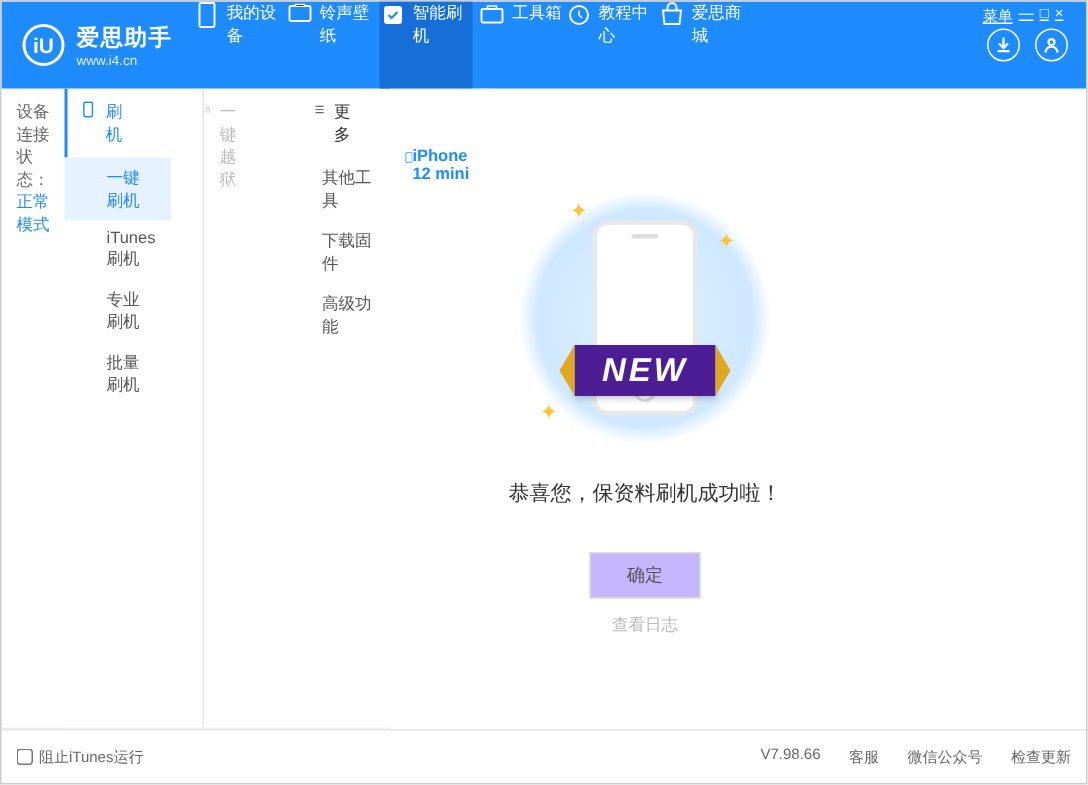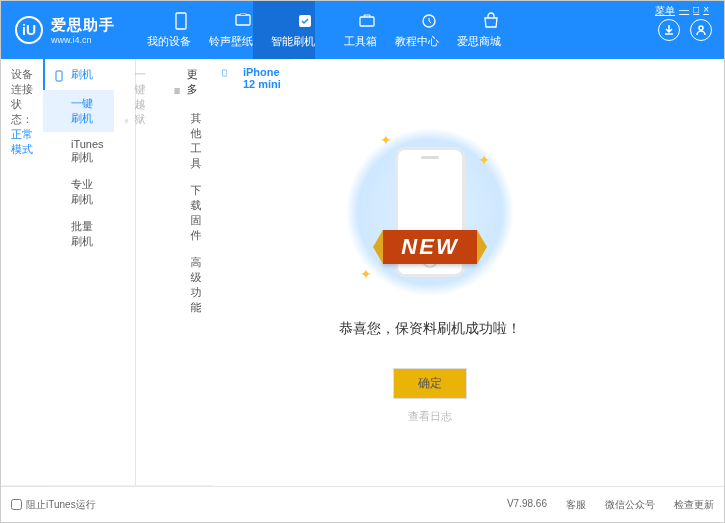--- a/index.html
+++ b/index.html
@@ -11,7 +11,7 @@
 .app-name { font-size: 15px; font-weight: bold; letter-spacing: 1px; }
 .app-url { font-size: 9px; opacity: 0.85; }
 .nav-tabs { display: flex; height: 100%; }
-.nav-tab { width: 62px; display: flex; flex-direction: column; align-items: flex-end; justify-content: center; gap: 4px; font-size: 11px; cursor: pointer; color: #fff; }
+.nav-tab { width: 62px; display: flex; align-items: flex-start; justify-content: center; gap: 4px; font-size: 11px; cursor: pointer; color: #fff; }
 .nav-tab.active { background: #156fd6; }
 .nav-icon { width: 20px; height: 18px; display: flex; align-items: center; justify-content: center; }
 .header-right { margin-left: auto; display: flex; align-items: center; gap: 10px; padding-right: 12px; }

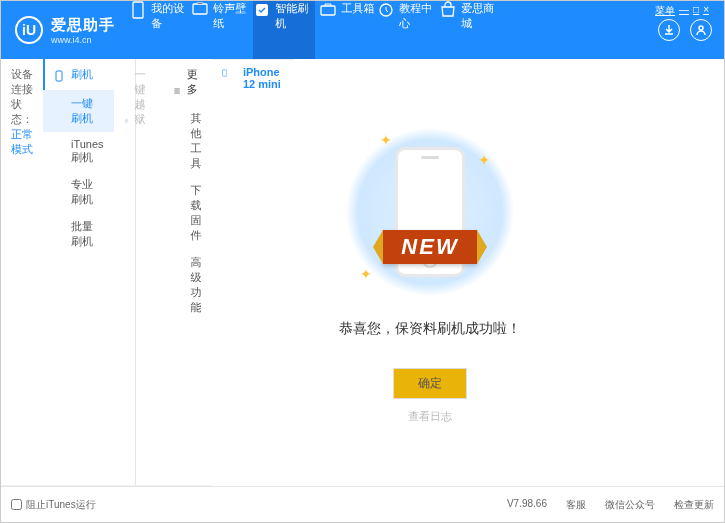--- a/index.html
+++ b/index.html
@@ -22,7 +22,7 @@
 .conn-status { padding: 8px 10px; font-size: 11px; color: #666; border-bottom: 1px solid #eee; }
 .conn-status .mode { color: #1e8cff; }
 .side-section { border-bottom: 1px solid #f0f0f0; }
-.side-header { display: flex; align-items: flex-end; gap: 6px; padding: 8px 10px; color: #333; font-size: 11px; }
+.side-header { display: flex; align-items: flex-start; gap: 6px; padding: 8px 22px; color: #333; font-size: 11px; }
 .side-header.blue { border-left: 2px solid #1e8cff; color: #1e8cff; padding-left: 8px; }
 .side-item { padding: 6px 10px 6px 28px; color: #555; cursor: pointer; font-size: 11px; }
 .side-item.active { background: #e6f2ff; color: #1e8cff; }

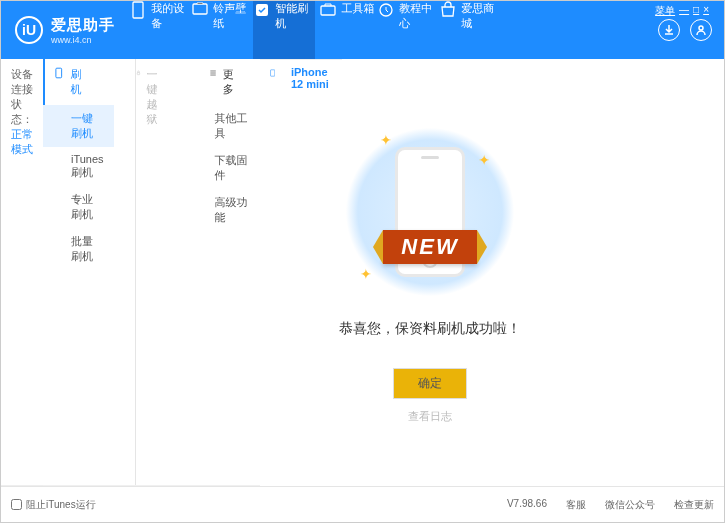--- a/index.html
+++ b/index.html
@@ -30,7 +30,7 @@
 .checkbox-row { padding: 8px 6px; display: flex; gap: 10px; border: 2px solid #d32f2f; margin: 2px 4px; font-size: 10px; }
 .checkbox-row label { display: flex; align-items: center; gap: 3px; color: #555; cursor: pointer; }
 .device-block { padding: 6px 10px; border-top: 1px solid #eee; }
-.device-name { color: #1e8cff; font-size: 11px; font-weight: bold; display: flex; align-items: flex-start; gap: 16px; }
+.device-name { color: #1e8cff; font-size: 11px; font-weight: bold; display: flex; align-items: flex-start; gap: 0; margin-top: 32px; }
 .main { flex: 1; display: flex; flex-direction: column; align-items: center; justify-content: center; position: relative; }
 .success-illus { width: 180px; height: 180px; position: relative; display: flex; align-items: center; justify-content: center; }
 .halo { position: absolute; width: 170px; height: 170px; border-radius: 50%; background: radial-gradient(circle, #dff0ff 0%, #cfe8ff 60%, transparent 70%); }

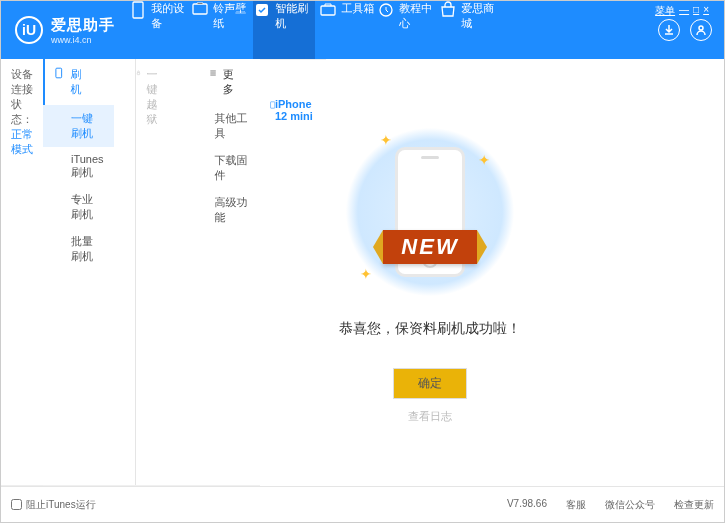--- a/index.html
+++ b/index.html
@@ -37,7 +37,7 @@
 .phone { position: absolute; width: 70px; height: 130px; background: #fff; border-radius: 10px; border: 3px solid #e8e8e8; z-index: 2; }
 .phone::before { content: ""; position: absolute; top: 6px; left: 50%; transform: translateX(-50%); width: 18px; height: 3px; background: #ddd; border-radius: 2px; }
 .phone::after { content: ""; position: absolute; bottom: 6px; left: 50%; transform: translateX(-50%); width: 12px; height: 12px; border: 2px solid #ddd; border-radius: 50%; }
-.new-banner { position: absolute; bottom: 38px; z-index: 3; background: #c2410c; color: #fff; font-weight: 900; font-size: 22px; padding: 4px 18px; letter-spacing: 2px; font-style: italic; box-shadow: 0 2px 4px rgba(0,0,0,0.2); }
+.new-banner { position: absolute; bottom: 38px; z-index: 3; background: #4c1d95; color: #fff; font-weight: 900; font-size: 22px; padding: 4px 18px; letter-spacing: 2px; font-style: italic; box-shadow: 0 2px 4px rgba(0,0,0,0.2); }
 .new-banner::before, .new-banner::after { content: ""; position: absolute; top: 0; width: 0; height: 0; border-top: 17px solid transparent; border-bottom: 17px solid transparent; }
 .new-banner::before { left: -10px; border-right: 10px solid #e0a820; }
 .new-banner::after { right: -10px; border-left: 10px solid #e0a820; }

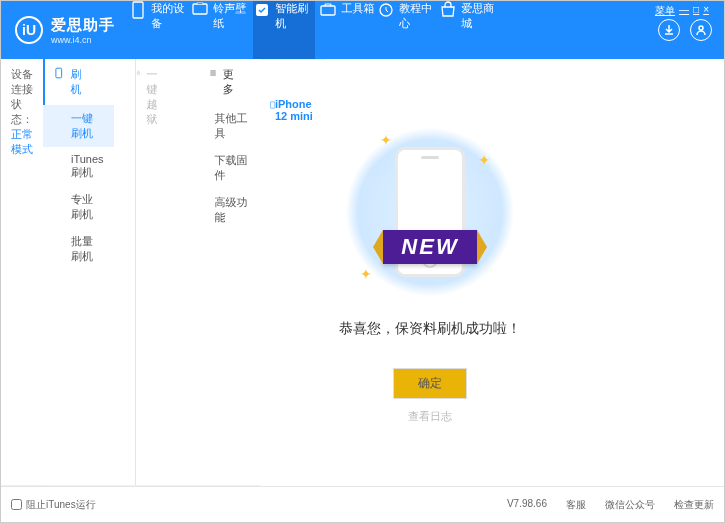--- a/index.html
+++ b/index.html
@@ -43,7 +43,7 @@
 .new-banner::after { right: -10px; border-left: 10px solid #e0a820; }
 .sparkle { position: absolute; color: #ffc233; font-size: 14px; z-index: 4; }
 .success-msg { margin-top: 18px; font-size: 14px; color: #333; }
-.confirm-btn { margin-top: 30px; padding: 6px 24px; border: 1px solid #ddd; background: #eab308; font-size: 12px; color: #555; cursor: pointer; }
+.confirm-btn { margin-top: 30px; padding: 6px 24px; border: 1px solid #ddd; background: #c4b5fd; font-size: 12px; color: #555; cursor: pointer; }
 .log-link { margin-top: 10px; font-size: 11px; color: #bbb; cursor: pointer; }
 .footer { height: 36px; border-top: 1px solid #e5e5e5; display: flex; align-items: center; font-size: 10px; color: #666; padding: 0 10px; }
 .footer label { display: flex; align-items: center; gap: 4px; }

